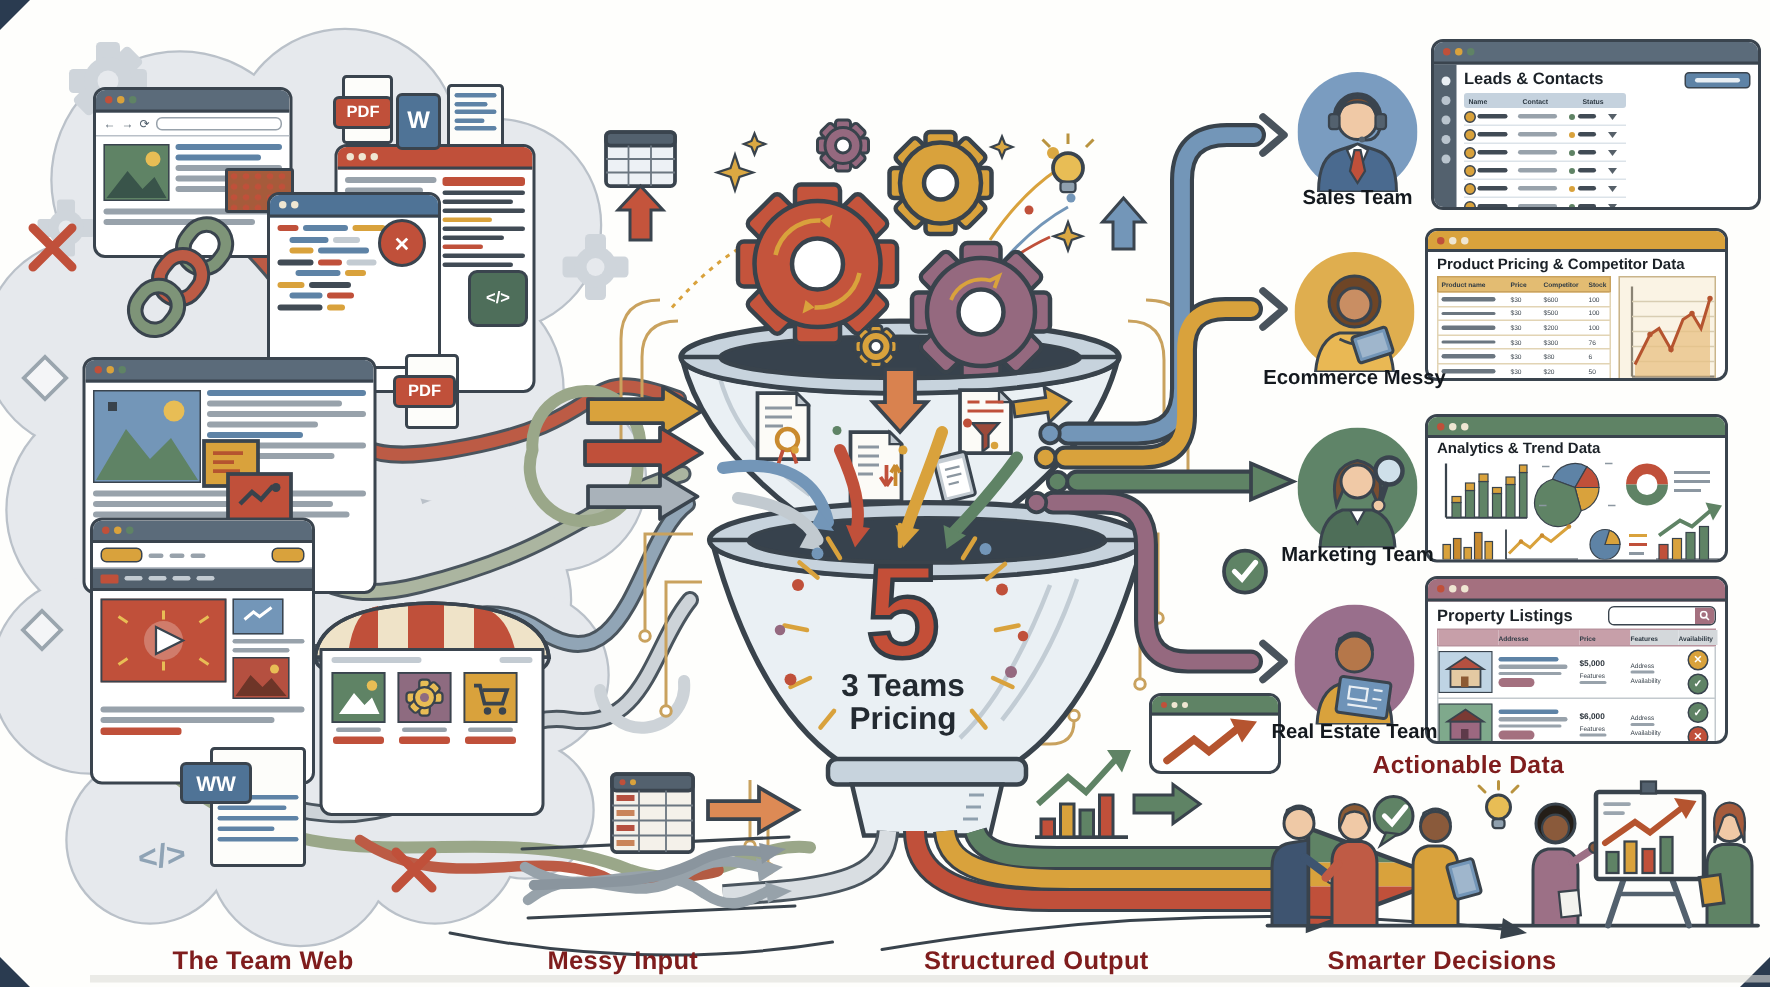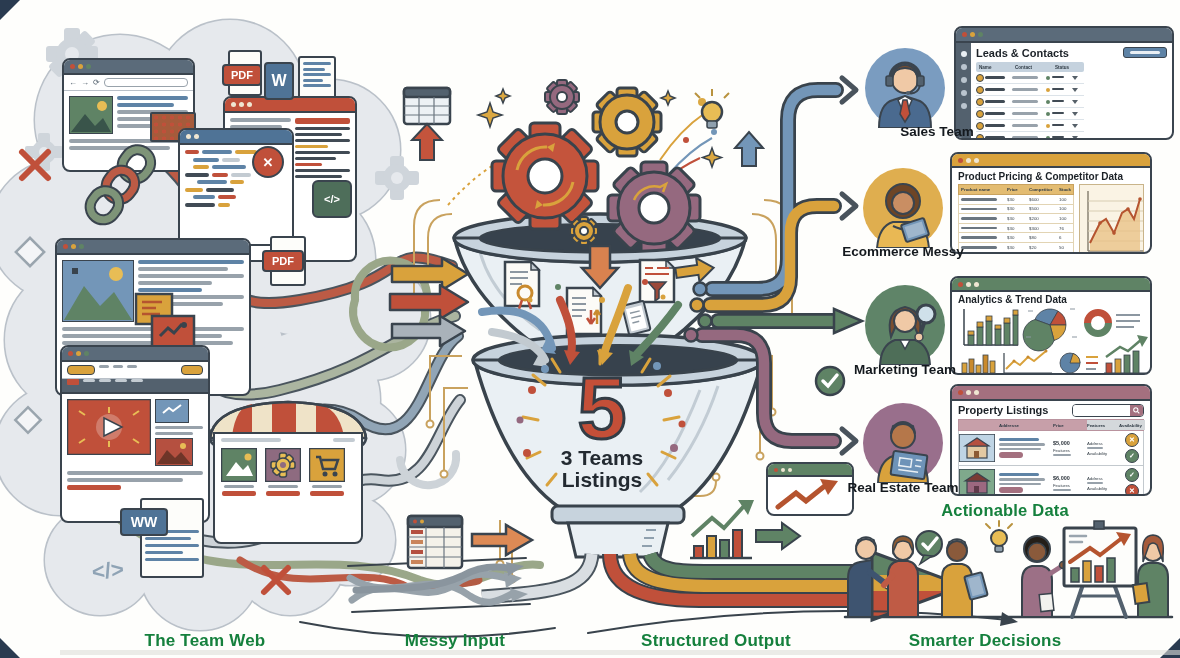--- a/index.html
+++ b/index.html
@@ -18,7 +18,7 @@
   .bar{height:4px;border-radius:2px;background:#98A2AB}
   .bb{background:#5E83A6}.br{background:#C0503A}.bg{background:#D9A23C}.bd{background:#414B55}.bl{background:#C3CBD2}
   .col{display:flex;flex-direction:column;gap:3px}
-  .row{display:flex;gap:4px;}
+  .row{display:flex;gap:4px;align-items:center}
   .pad{padding:5px}
   .lbl{position:absolute;font-weight:bold;color:#15803d;text-align:center;z-index:3;font-size:17px;letter-spacing:.2px}
   .badge{position:absolute;display:flex;align-items:center;justify-content:center;font-weight:bold;color:#fff;border:2.5px solid #3A444E;border-radius:4px;z-index:3;box-sizing:border-box}

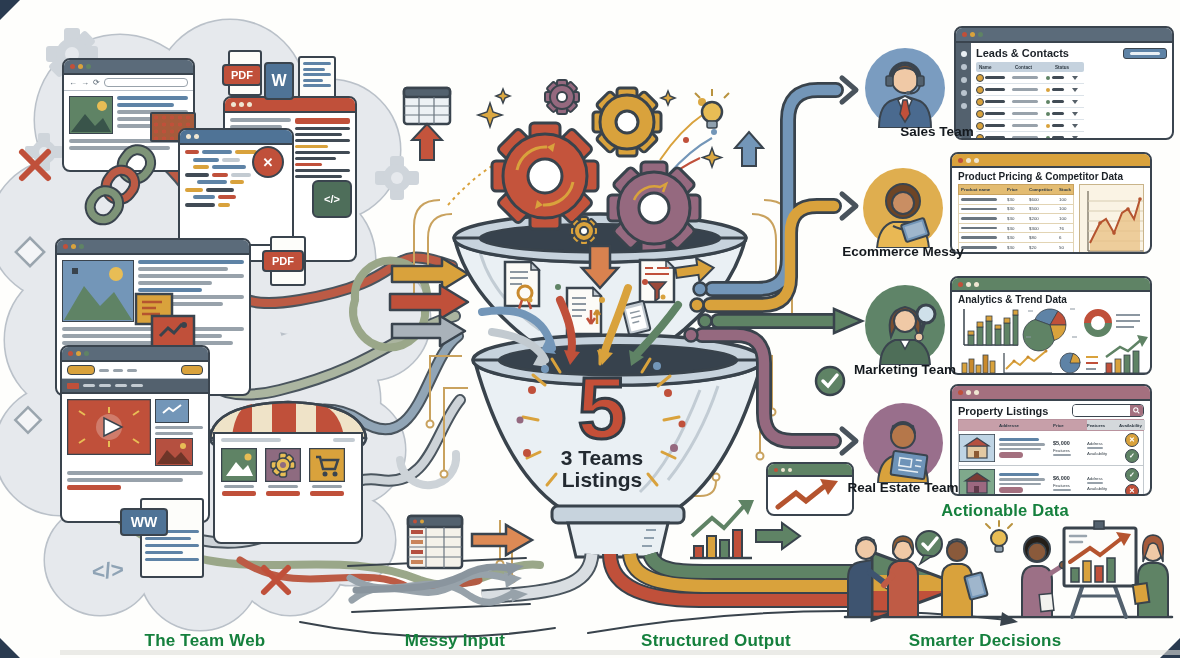--- a/index.html
+++ b/index.html
@@ -835,7 +835,7 @@
         <circle cx="43" cy="45" r="2" fill="#53616E"></circle>
   </svg>
 </div>
-<div class="teamlbl" style="left:867px;top:124px">Sales Team</div>
+<div class="teamlbl" style="left:835px;top:124px">Sales Team</div>
 
 <div class="avatar" style="left:863px;top:168px">
   <svg width="80" height="80">

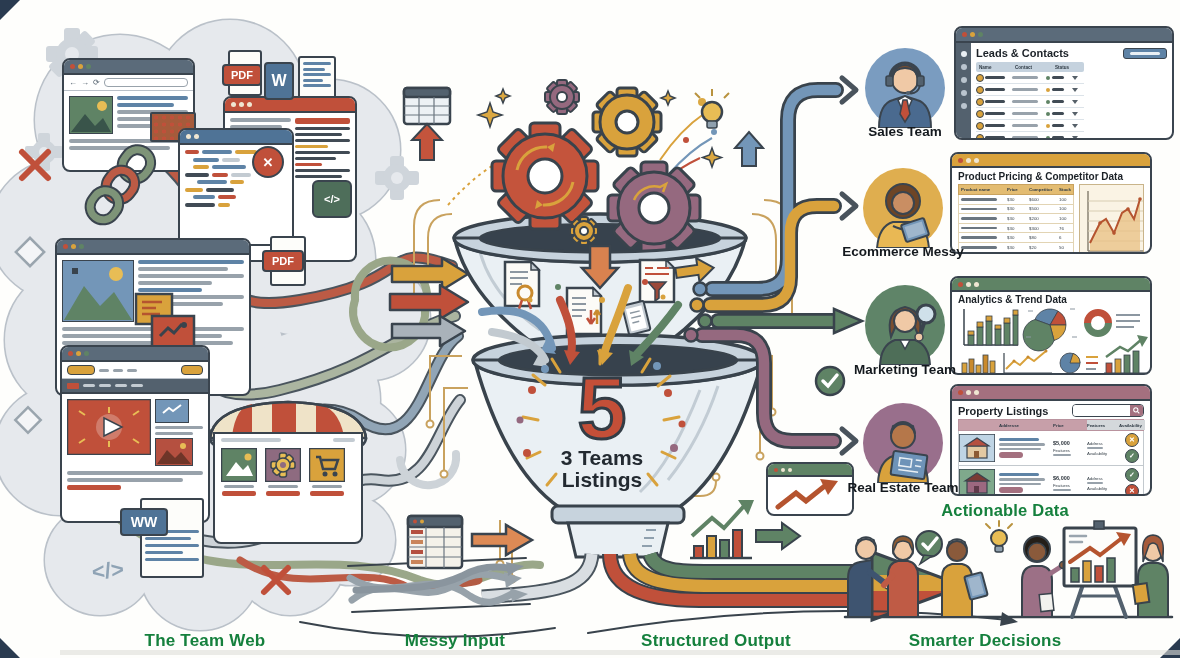--- a/index.html
+++ b/index.html
@@ -805,7 +805,7 @@
 <div class="funneltext">
   <div class="big5">5</div>
   <div class="cap">3 Teams</div>
-  <div class="cap">Listings</div>
+  <div class="cap">Pricing</div>
 </div>
 
 <div class="win" style="left:766px;top:462px;width:88px;height:54px">

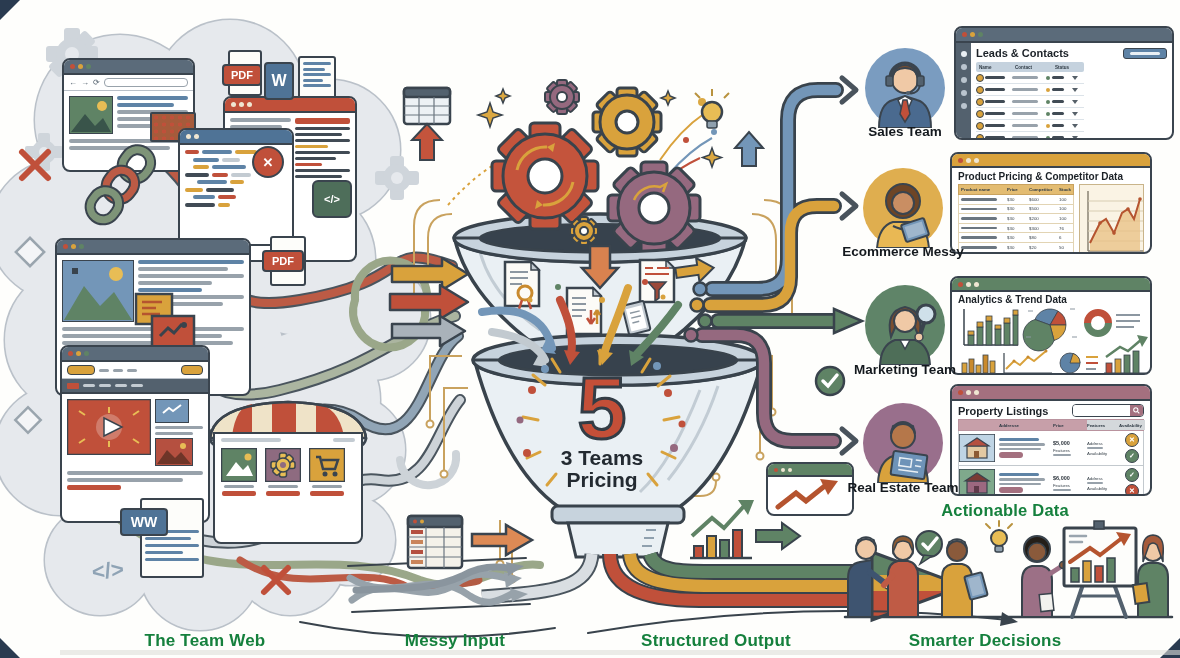--- a/index.html
+++ b/index.html
@@ -20,7 +20,7 @@
   .col{display:flex;flex-direction:column;gap:3px}
   .row{display:flex;gap:4px;align-items:center}
   .pad{padding:5px}
-  .lbl{position:absolute;font-weight:bold;color:#15803d;text-align:center;z-index:3;font-size:17px;letter-spacing:.2px}
+  .lbl{position:absolute;font-weight:bold;color:#7f1d1d;z-index:3;font-size:17px;letter-spacing:.2px}
   .badge{position:absolute;display:flex;align-items:center;justify-content:center;font-weight:bold;color:#fff;border:2.5px solid #3A444E;border-radius:4px;z-index:3;box-sizing:border-box}
   .docic{position:absolute;background:#FDFDFA;border:2.5px solid #3A444E;border-radius:3px;z-index:2;box-sizing:border-box;padding:4px 3px}
   .title{position:absolute;left:250px;top:12px;width:680px;text-align:center;font-size:34px;font-weight:bold;color:#D7A13E;z-index:3}

